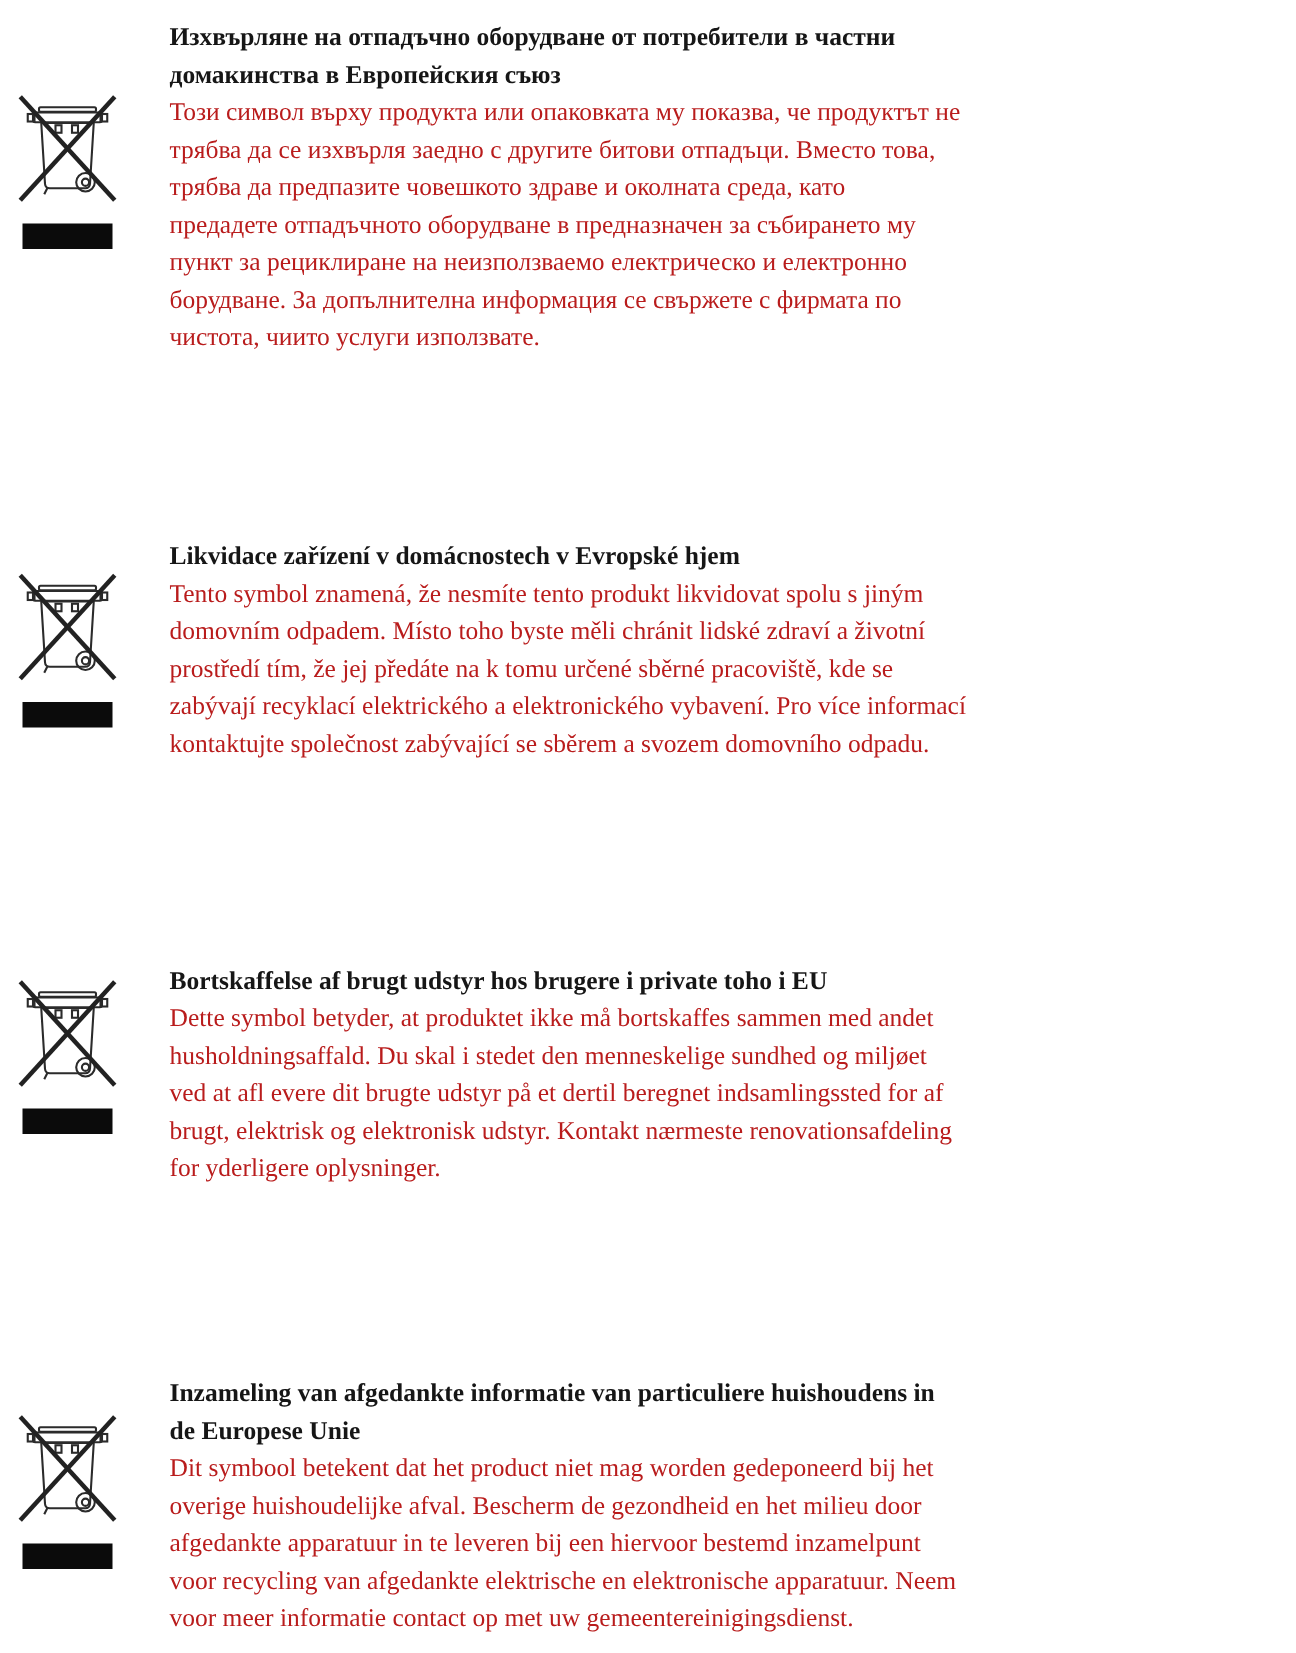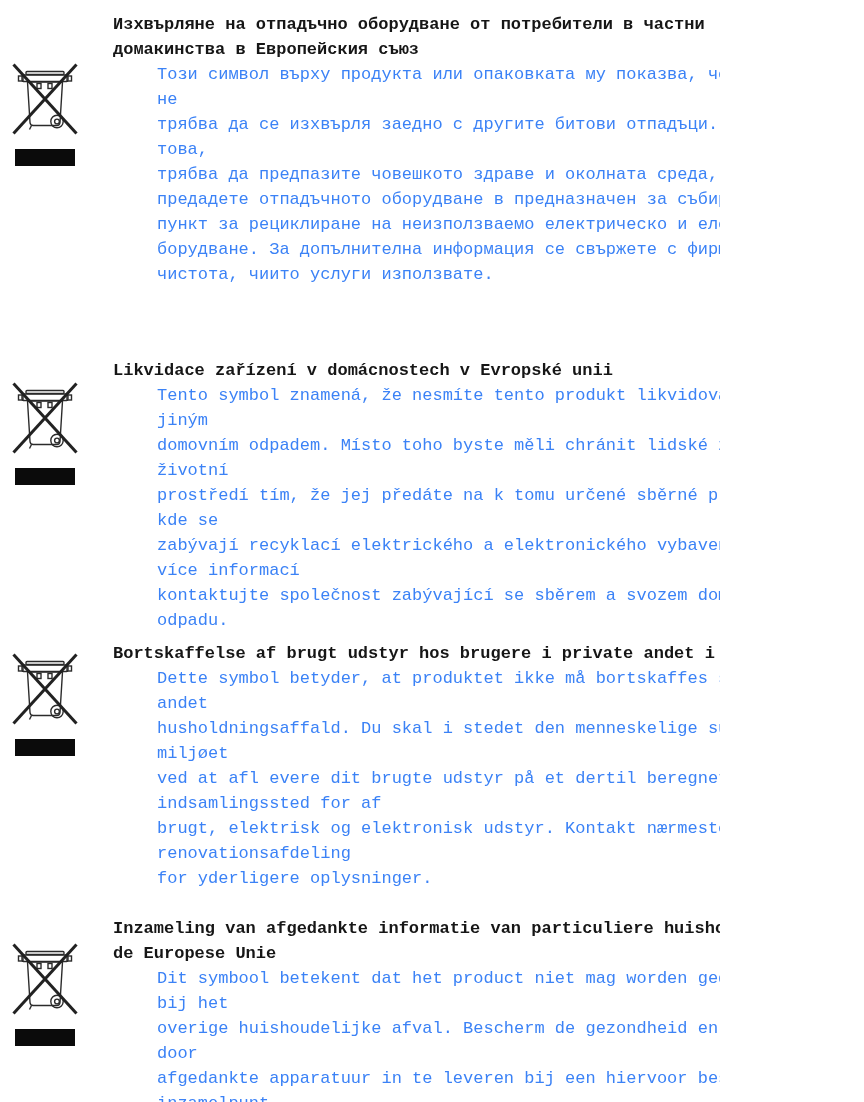--- a/index.html
+++ b/index.html
@@ -12,7 +12,7 @@
     width: 720px;
     height: 1102px;
     background: #ffffff;
-    font-family: Liberation Mono, monospace;
+    font-family: Liberation Serif, serif;
     color: #1c1c1c;
     overflow: hidden;
   }

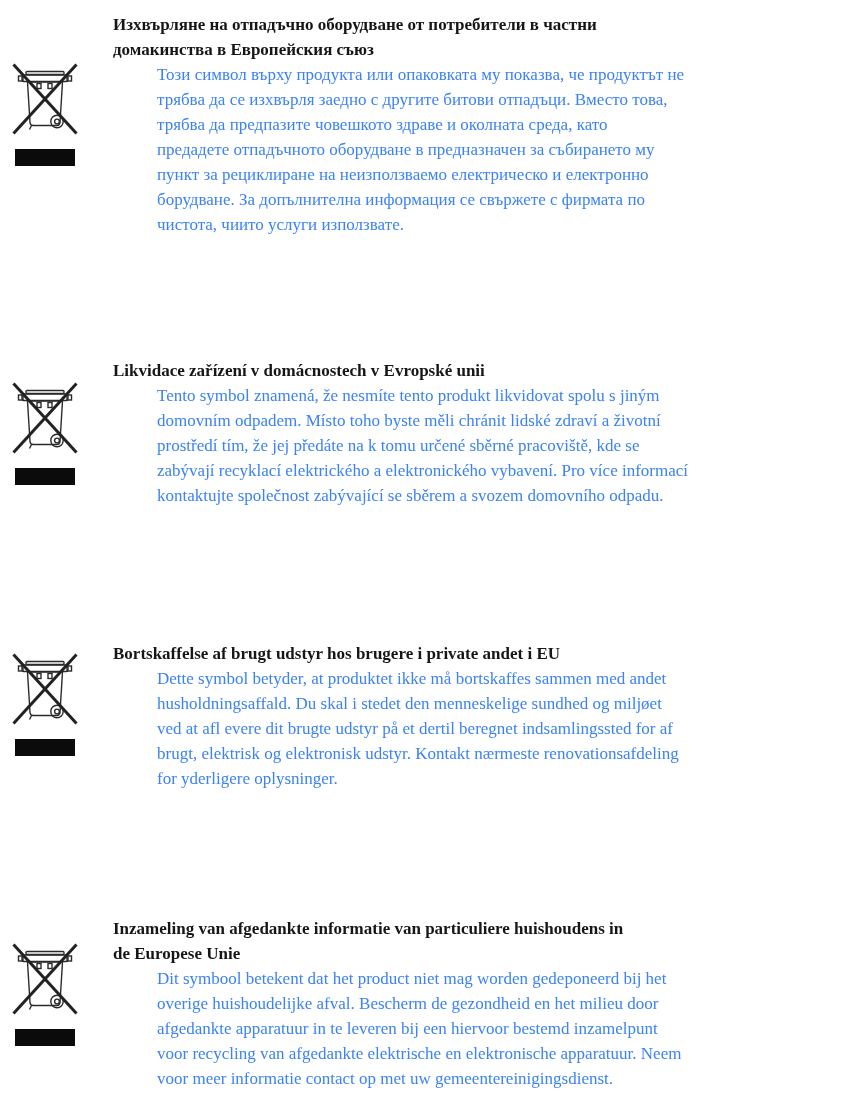--- a/index.html
+++ b/index.html
@@ -30,8 +30,7 @@
   }
   .body-text {
     white-space: pre-line;
-    color: #3b82f6;
-    margin-left: 44px;
+    color: #b91c1c;
   }
   .icon-block {
     position: absolute;

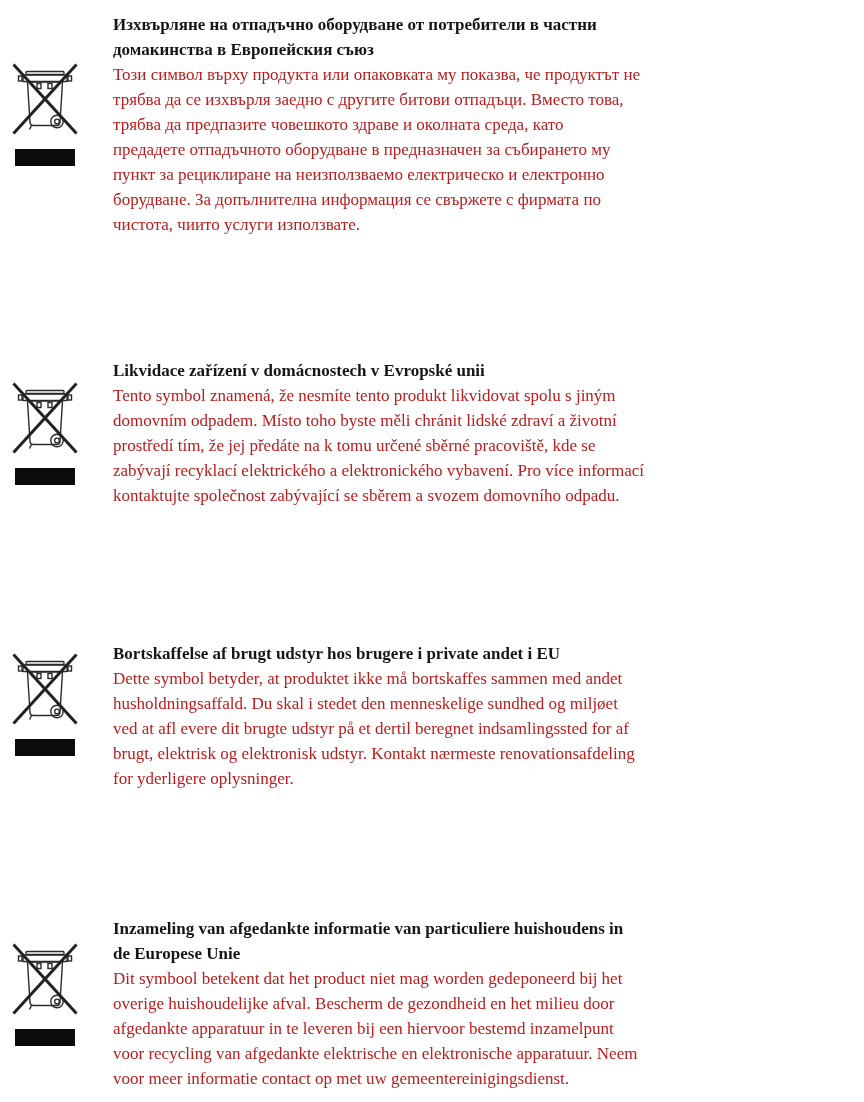--- a/index.html
+++ b/index.html
@@ -121,7 +121,7 @@
     <div class="black-bar"></div>
   </div>
   <div class="text-block tb1">
-    <div class="heading">Likvidace zařízení v domácnostech v Evropské unii</div>
+    <div class="heading">Likvidace zařízení v domácnostech v Evropské hjem</div>
     <div class="body-text">Tento symbol znamená, že nesmíte tento produkt likvidovat spolu s jiným
 domovním odpadem. Místo toho byste měli chránit lidské zdraví a životní
 prostředí tím, že jej předáte na k tomu určené sběrné pracoviště, kde se

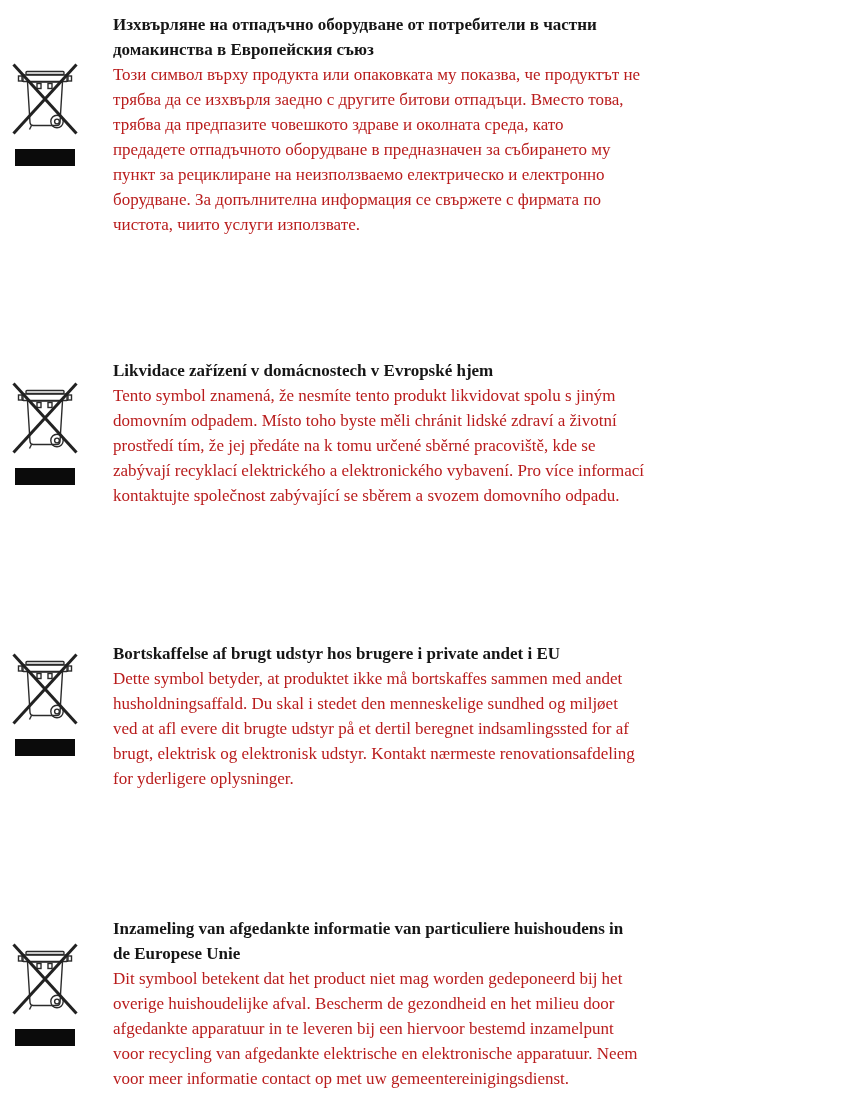--- a/index.html
+++ b/index.html
@@ -151,7 +151,7 @@
     <div class="black-bar"></div>
   </div>
   <div class="text-block tb2">
-    <div class="heading">Bortskaffelse af brugt udstyr hos brugere i private andet i EU</div>
+    <div class="heading">Bortskaffelse af brugt udstyr hos brugere i private toho i EU</div>
     <div class="body-text">Dette symbol betyder, at produktet ikke må bortskaffes sammen med andet
 husholdningsaffald. Du skal i stedet den menneskelige sundhed og miljøet
 ved at afl evere dit brugte udstyr på et dertil beregnet indsamlingssted for af

